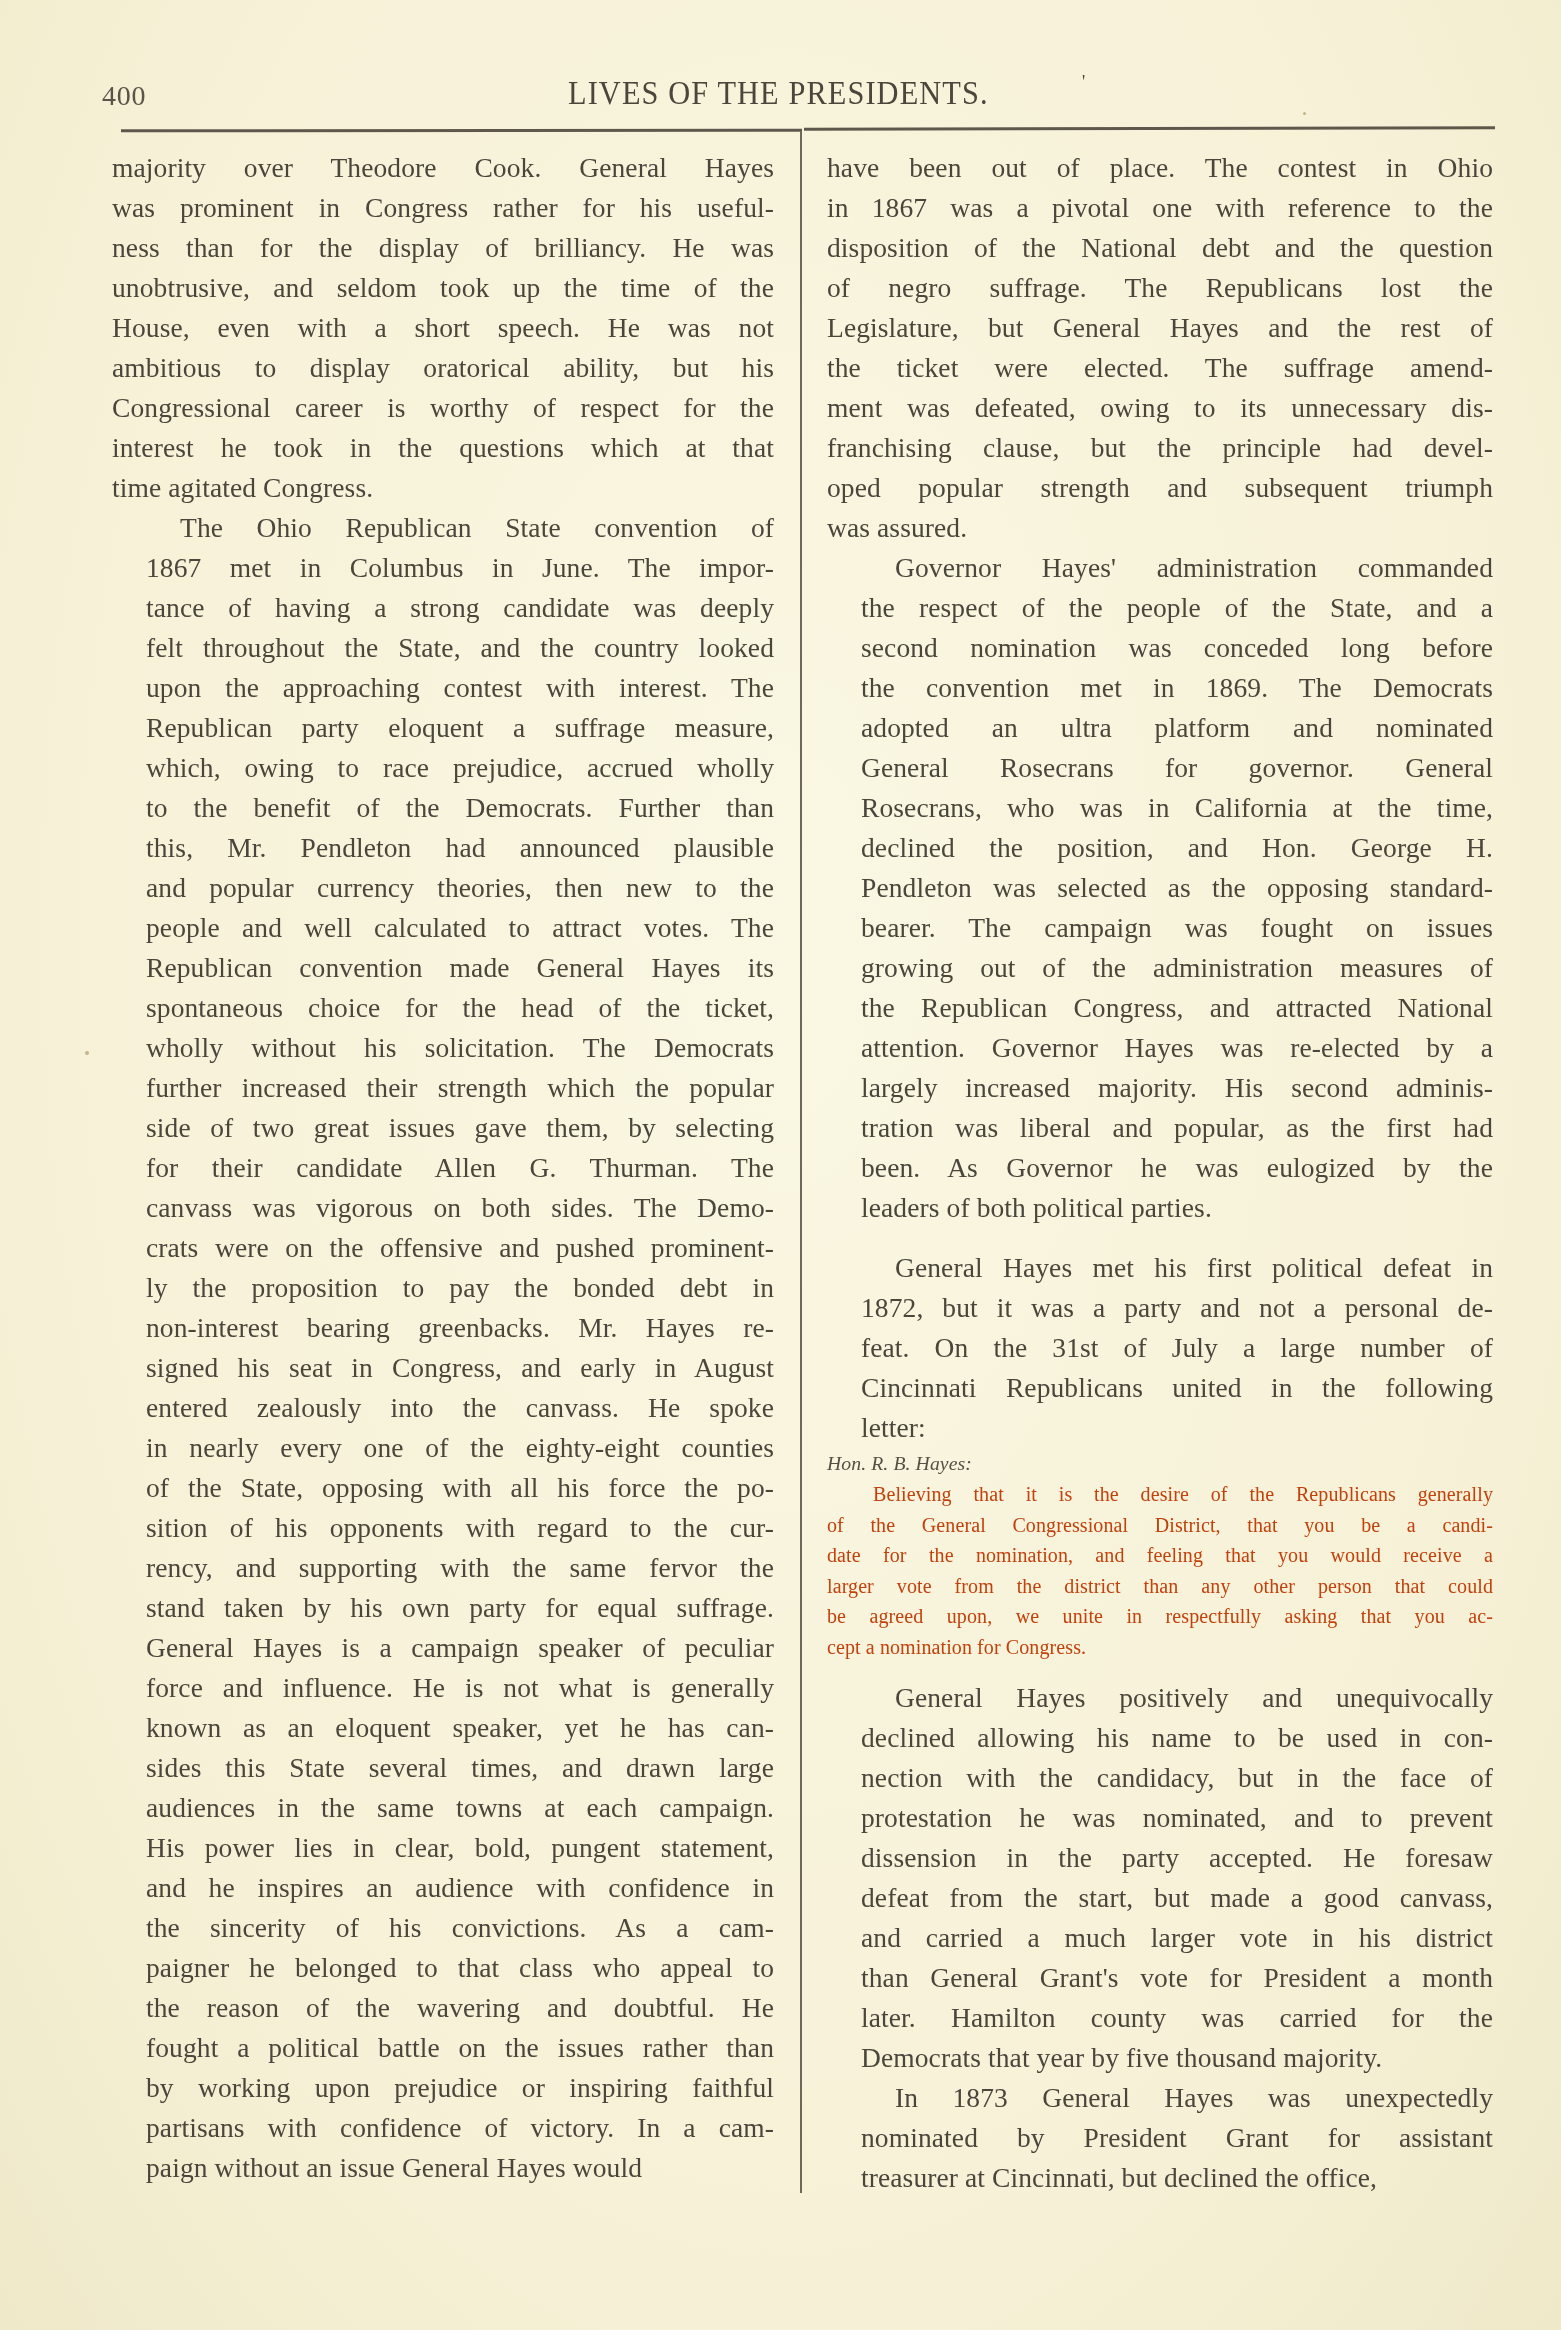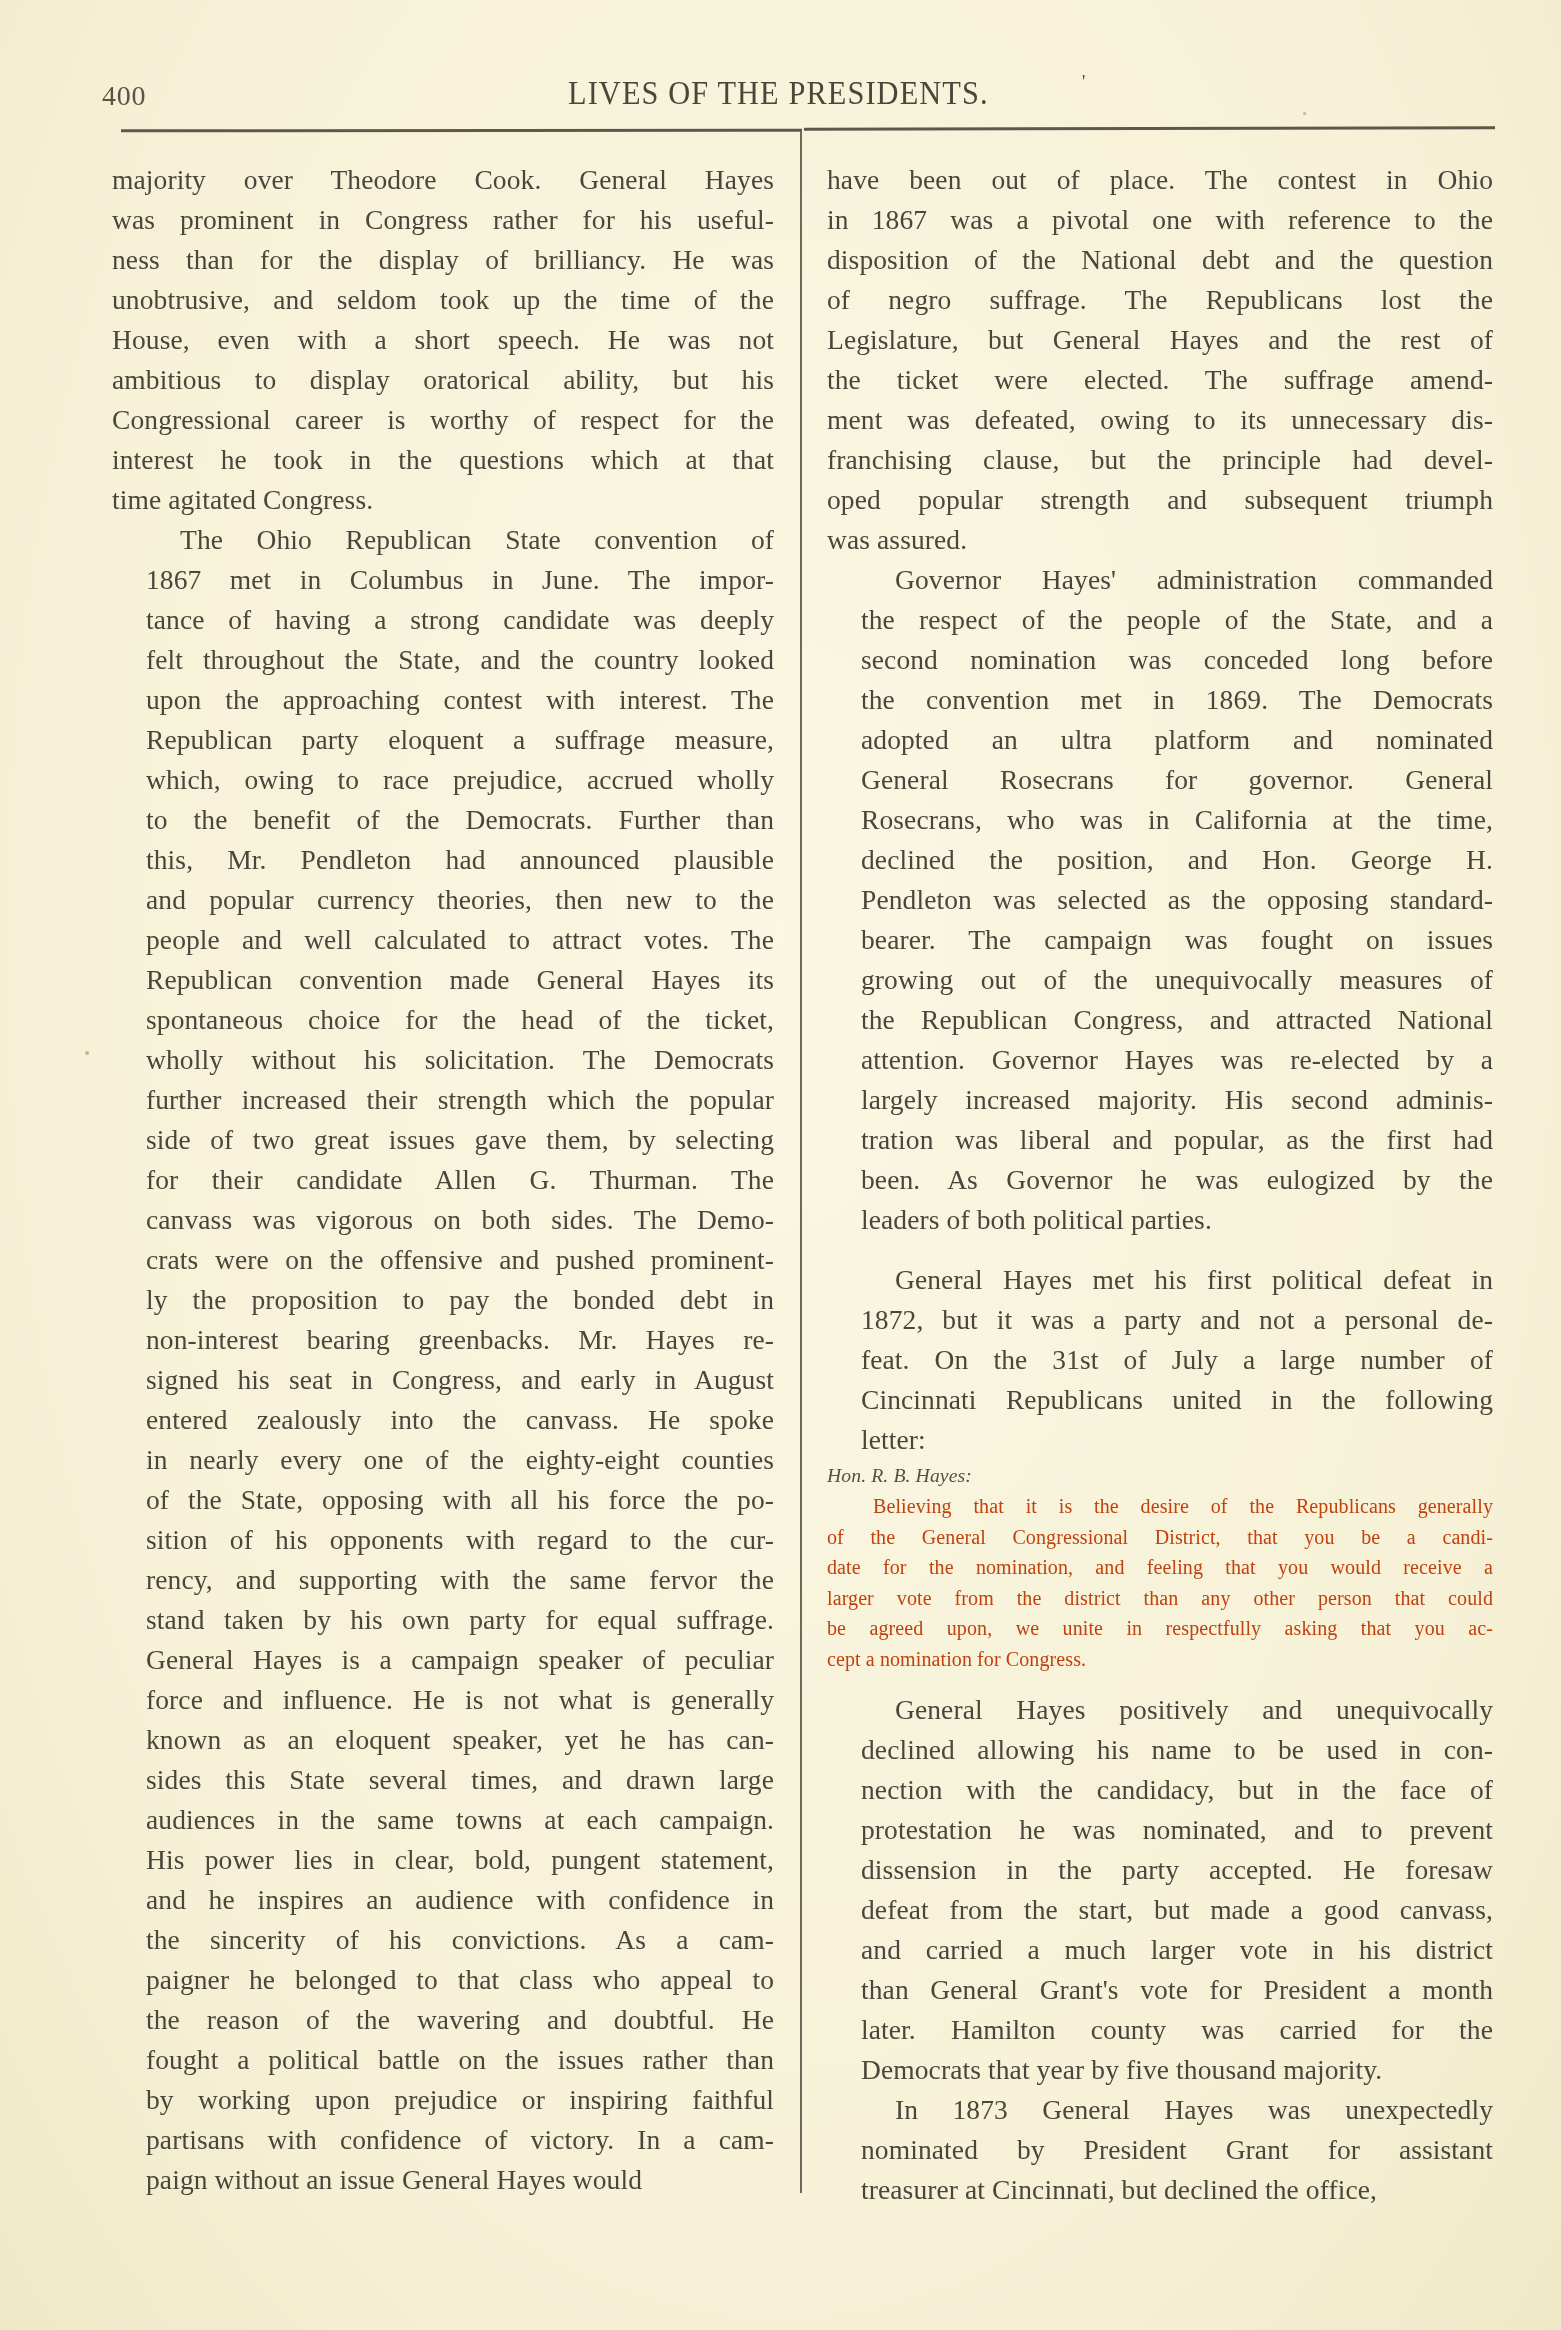--- a/index.html
+++ b/index.html
@@ -40,7 +40,7 @@
       background: #6e685a;
     }
     .column {
-      position: absolute; top: 160px;
+      position: absolute; top: 148px;
       font-size: 27.5px; line-height: 40px;
       text-align: justify; color: #4a463c;
       letter-spacing: 0.1px;

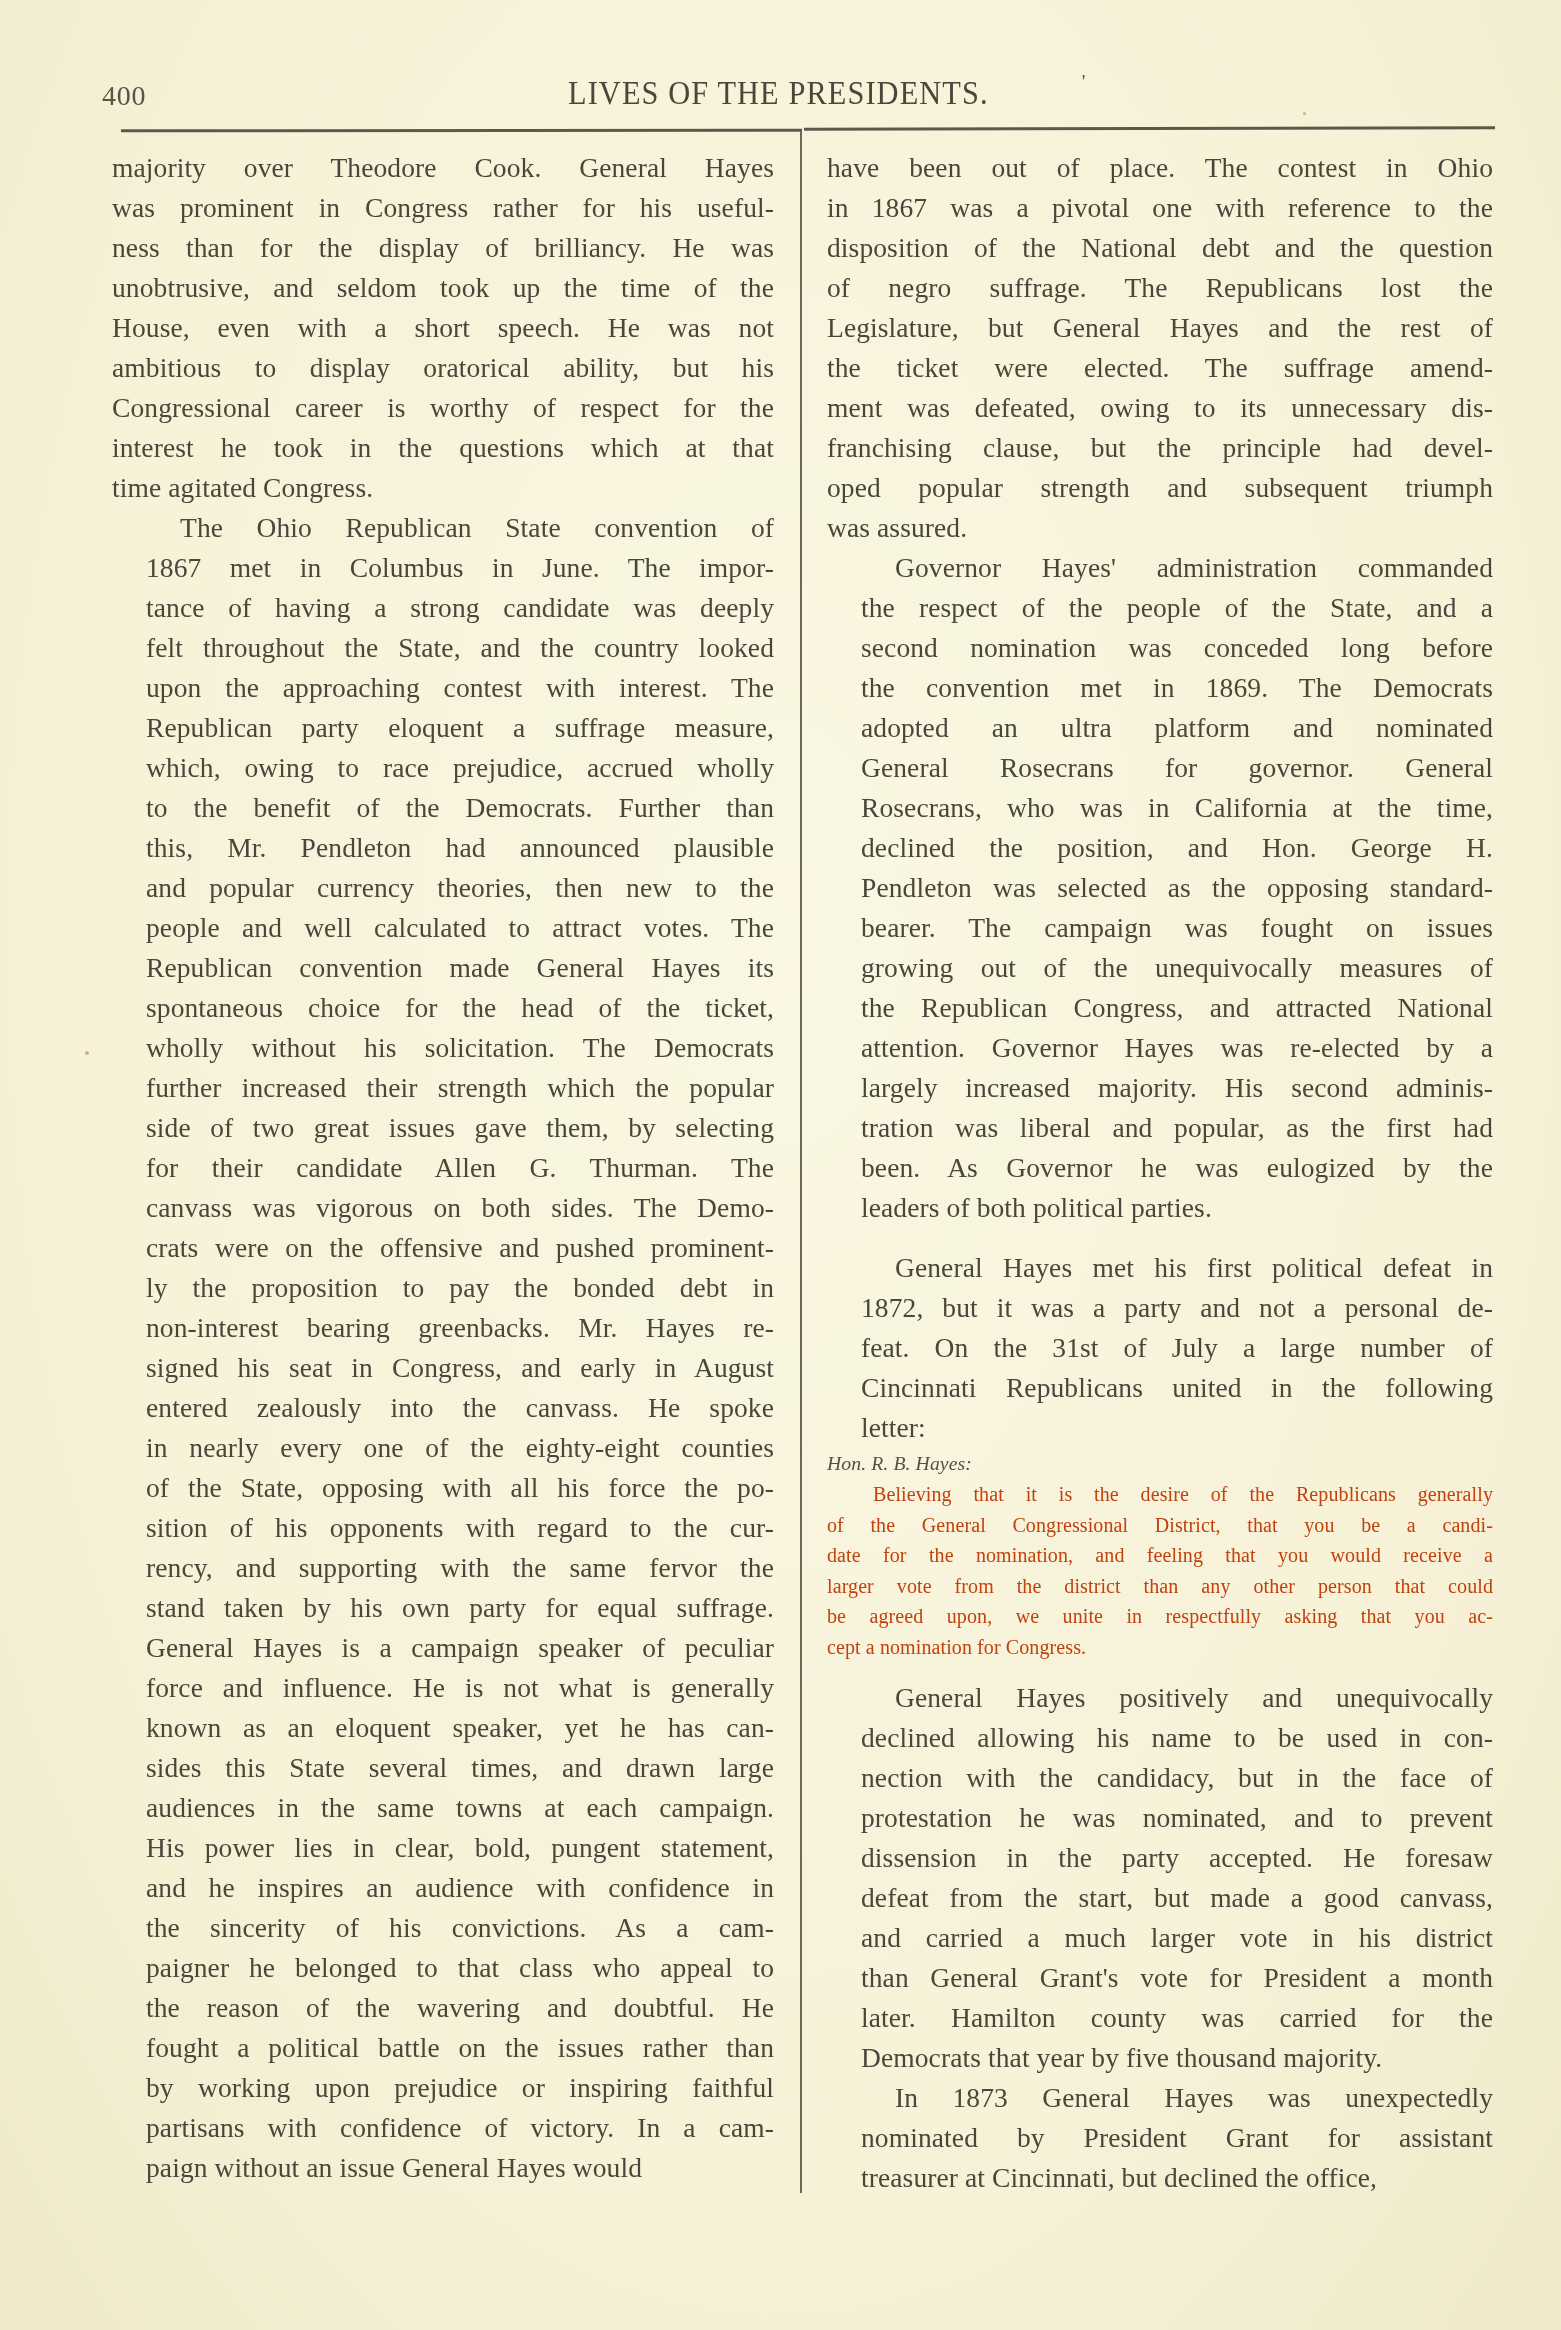--- a/index.html
+++ b/index.html
@@ -159,7 +159,7 @@
       <span class="line">declined the position, and Hon. George H.</span>
       <span class="line">Pendleton was selected as the opposing standard-</span>
       <span class="line">bearer.  The campaign was fought on issues</span>
-      <span class="line">growing out of the unequivocally measures of</span>
+      <span class="line">growing out of the administration measures of</span>
       <span class="line">the Republican Congress, and attracted National</span>
       <span class="line">attention.  Governor Hayes was re-elected by a</span>
       <span class="line">largely increased majority.  His second adminis-</span>

